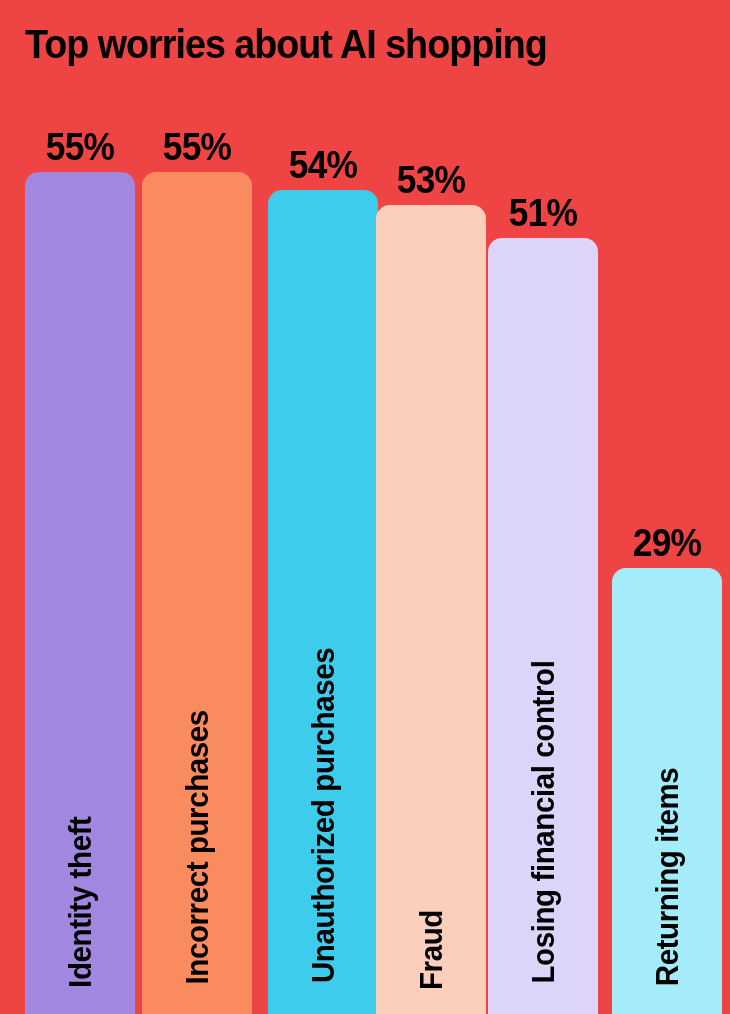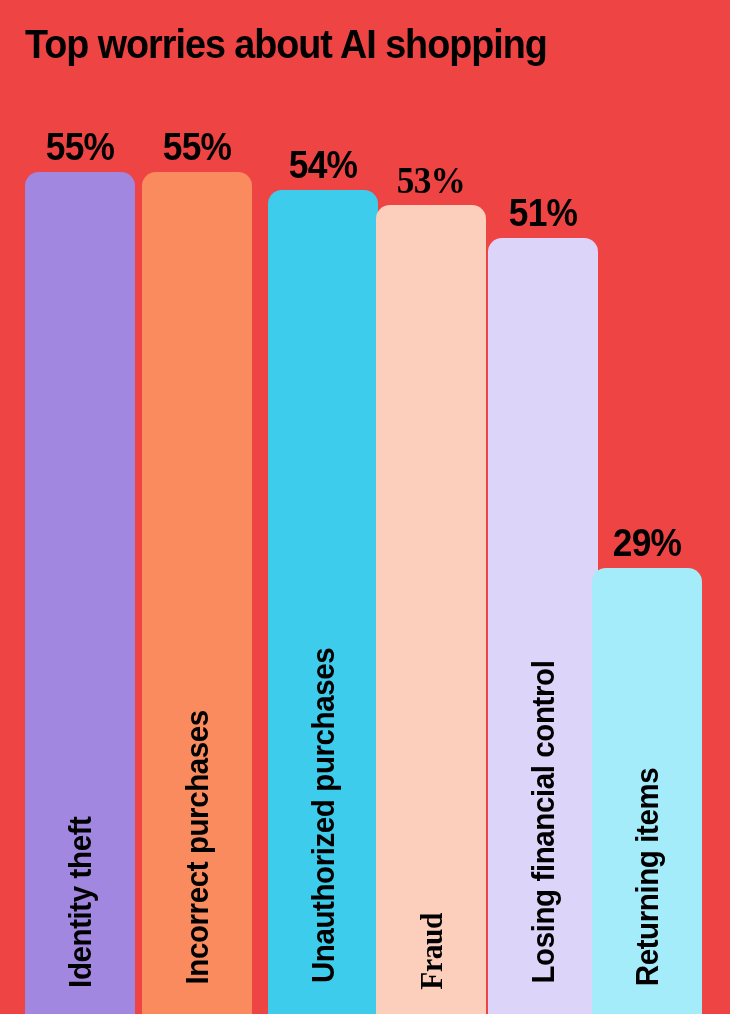--- a/index.html
+++ b/index.html
@@ -124,7 +124,7 @@
           </div>
         </div>
       </div>
-      <div class="bar-group" style="left: 376px; width: 110px; height: 809px; font-family: Liberation Serif, serif;">
+      <div class="bar-group" style="left: 376px; width: 110px; height: 809px;">
         <div class="bar-value" style="bottom: 815px;">53%</div>
         <div class="bar-rect" style="height: 809px; background: rgb(251, 207, 188);">
           <div class="bar-label-wrap">

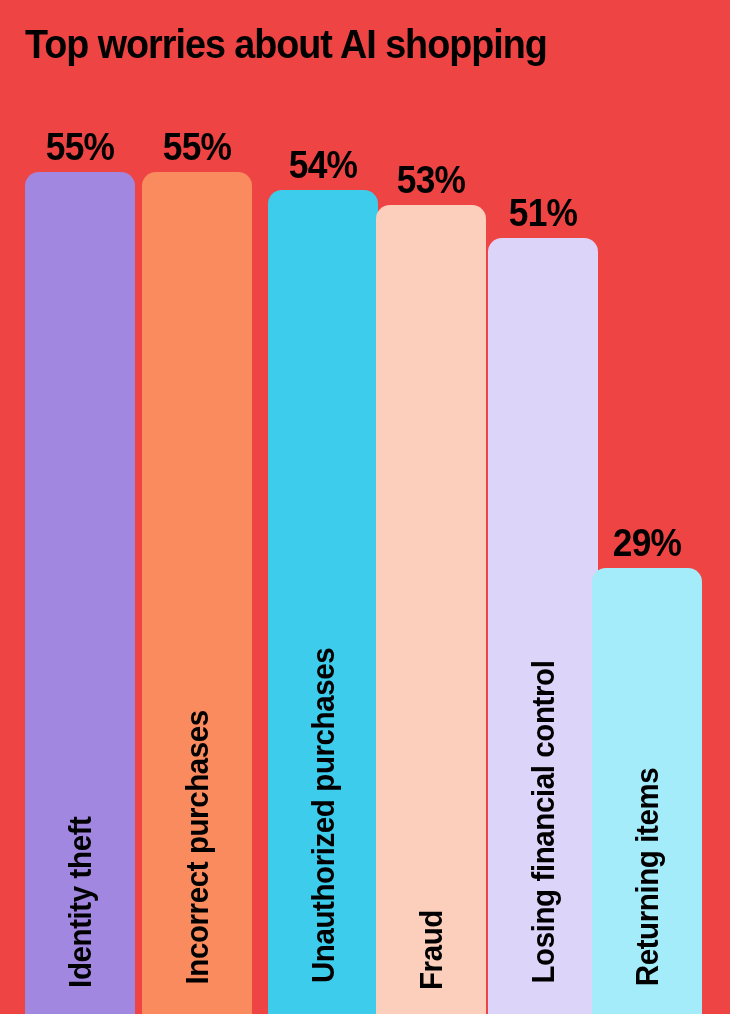--- a/index.html
+++ b/index.html
@@ -140,7 +140,7 @@
           </div>
         </div>
       </div>
-      <div class="bar-group" style="left: 592px; width: 110px; height: 446px;">
+      <div class="bar-group" style="left: 612px; width: 110px; height: 446px;">
         <div class="bar-value" style="bottom: 452px;">29%</div>
         <div class="bar-rect" style="height: 446px; background: rgb(165, 236, 251);">
           <div class="bar-label-wrap">

